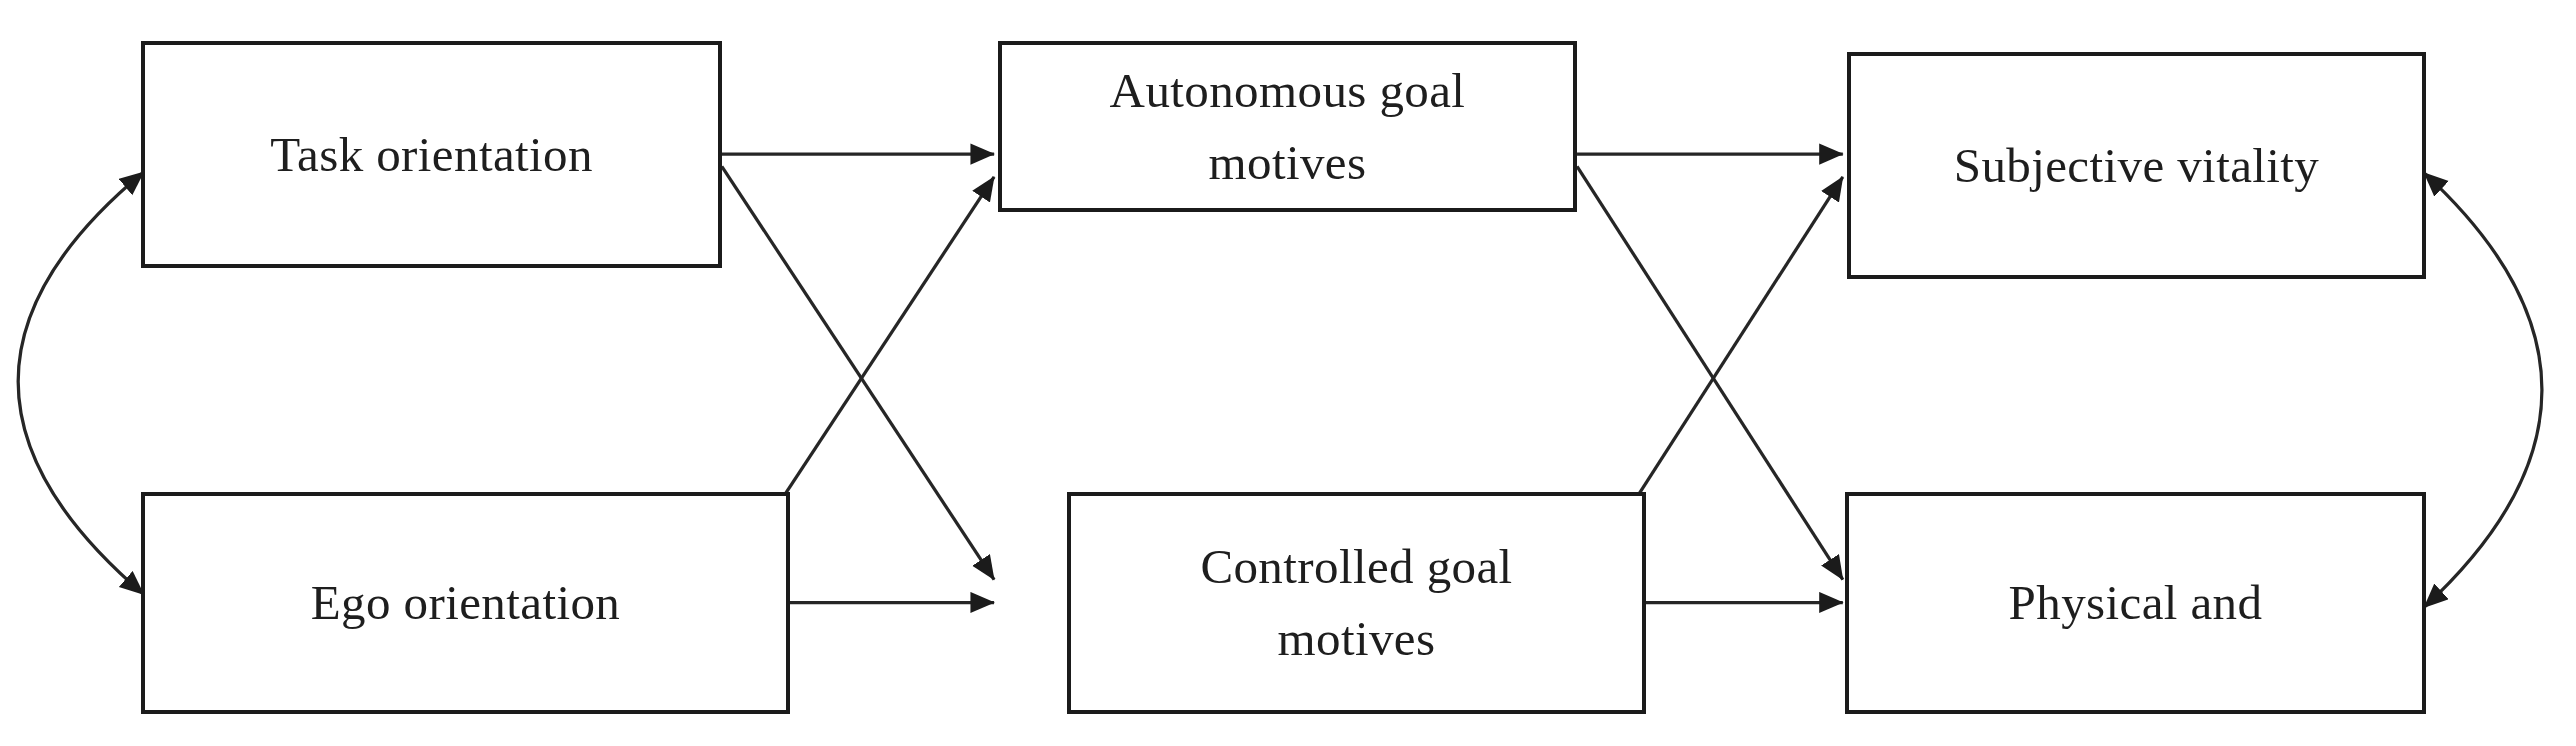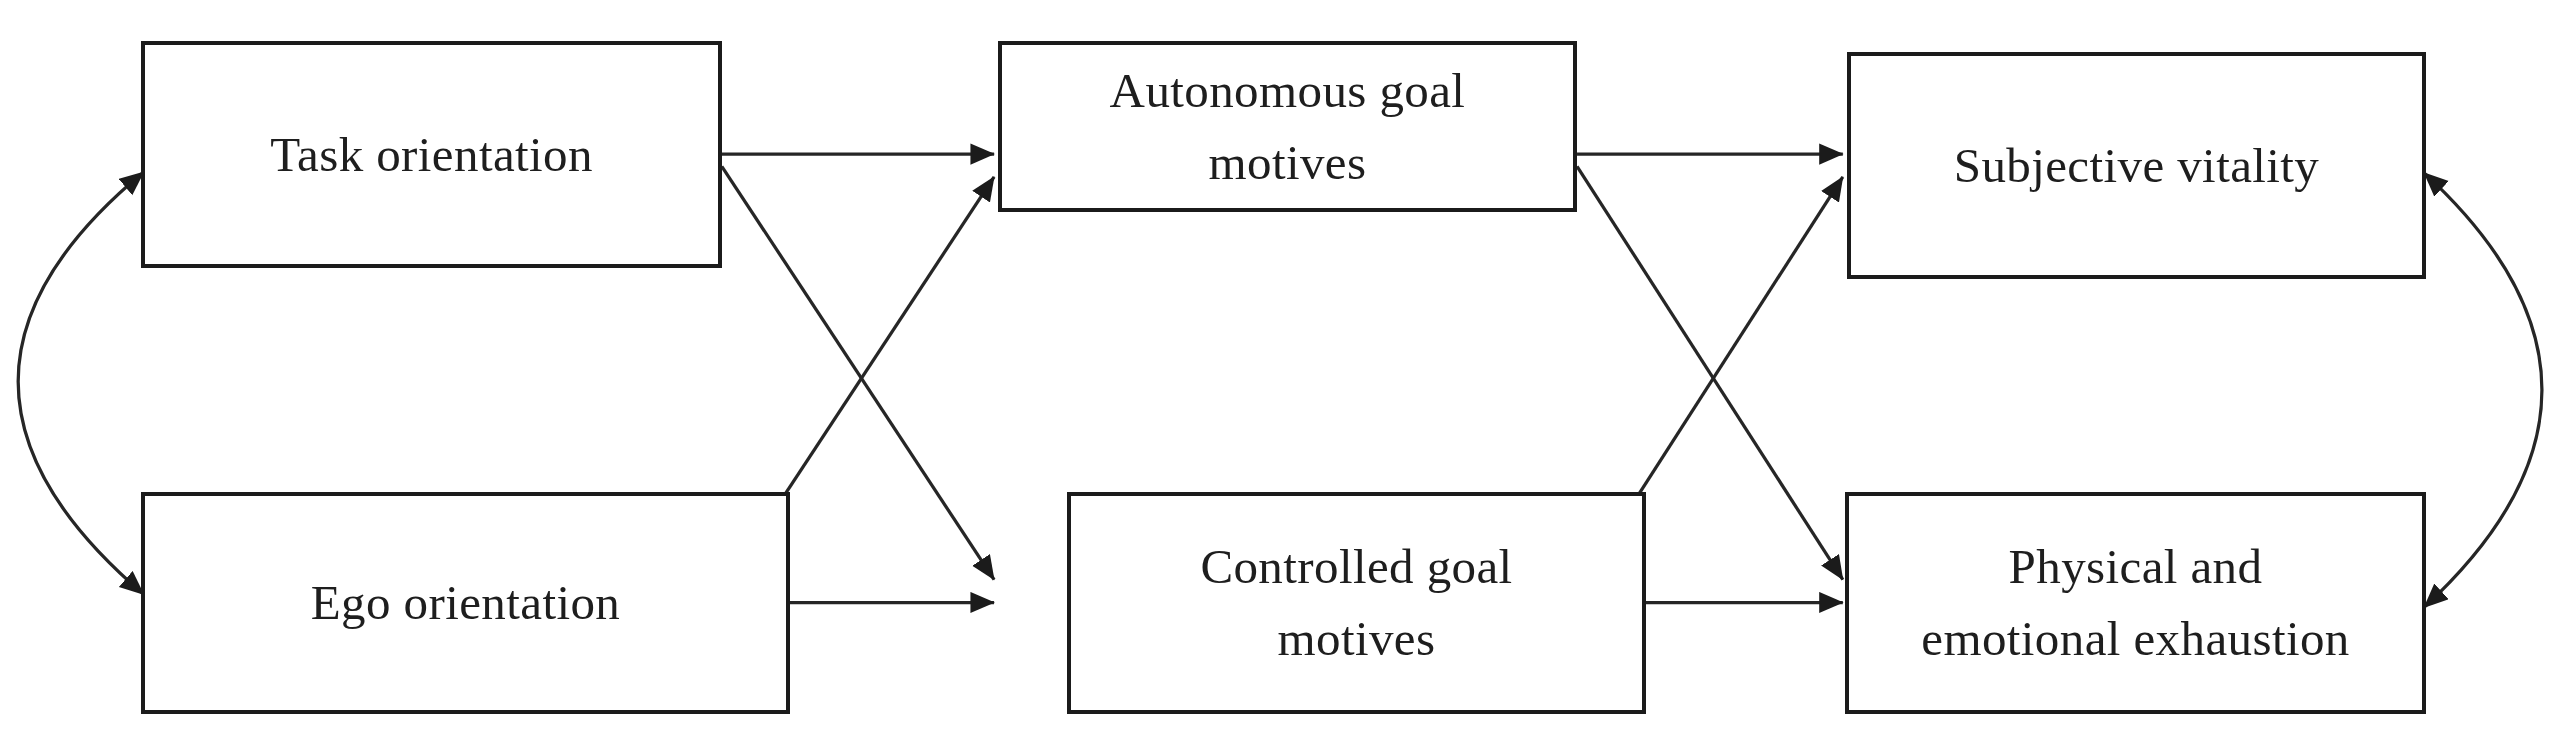--- a/index.html
+++ b/index.html
@@ -99,7 +99,6 @@
 
   <div class="node" id="node-exhaustion">
     <span class="line">Physical and</span>
-    <span class="line">emotional exhaustion</span>
   </div>
 
 </div>

